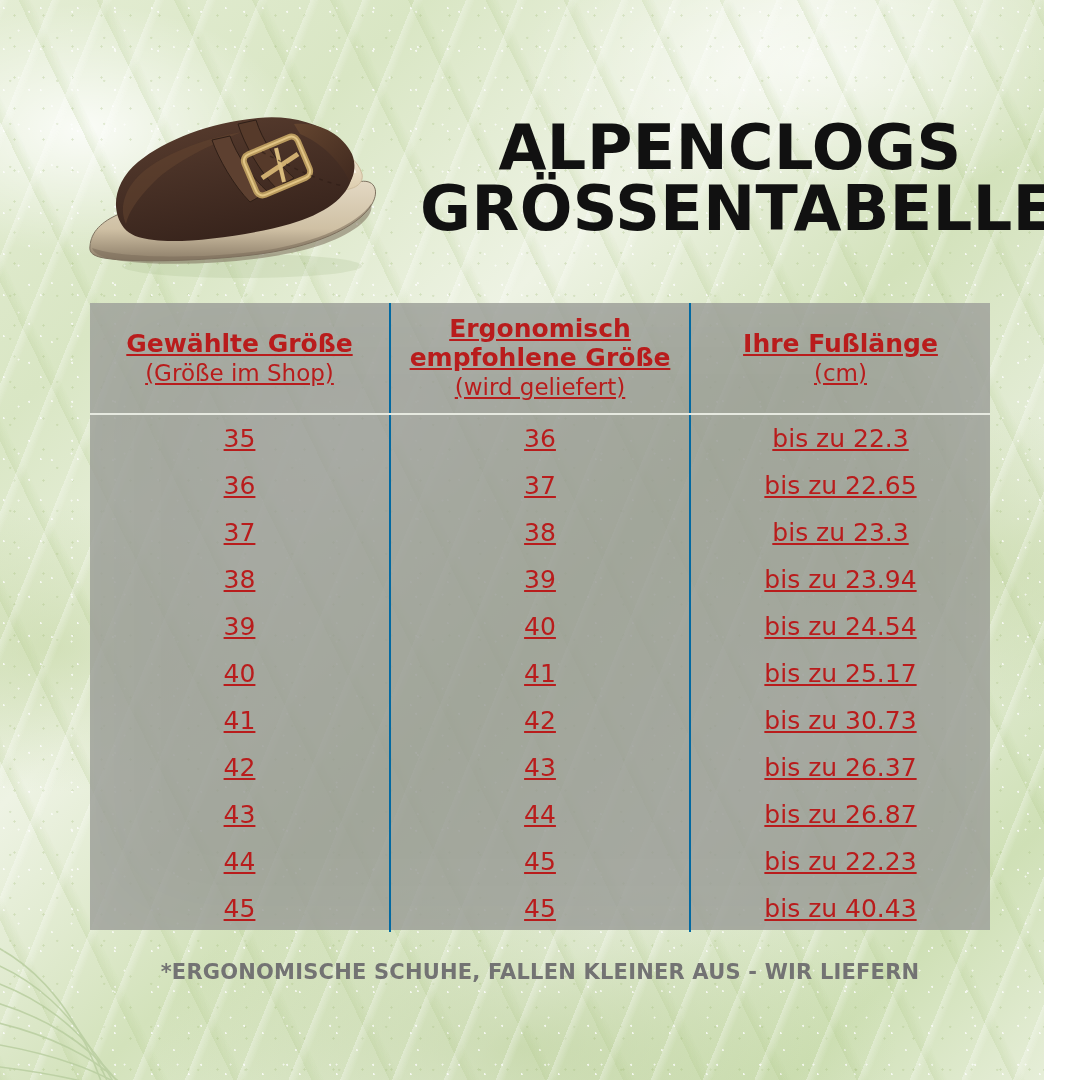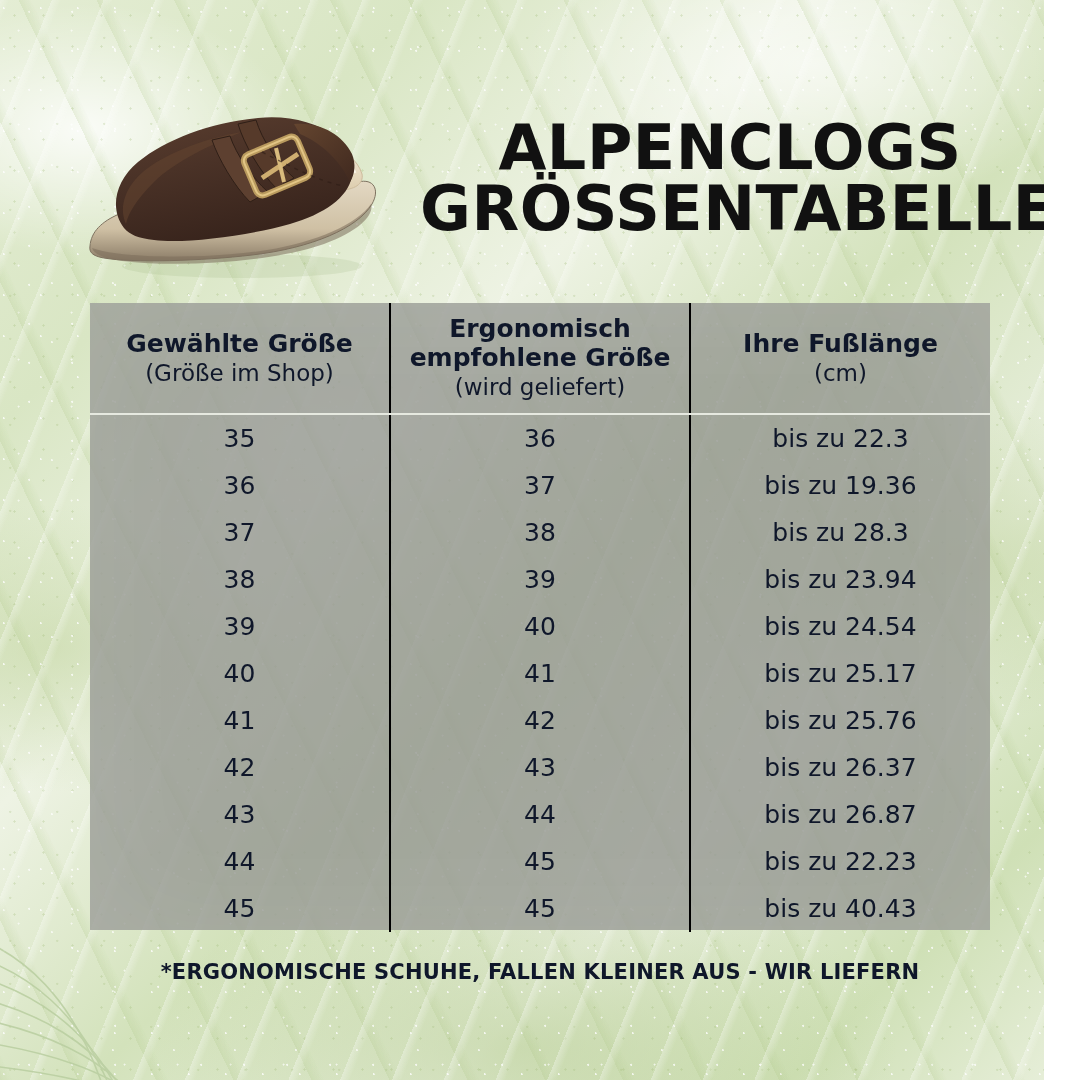--- a/index.html
+++ b/index.html
@@ -111,8 +111,9 @@
   }
   #table th, #table td {
     text-align: center;
-    color: #0f172a;
+    color: #b91c1c;
     font-family: "DejaVu Sans", sans-serif;
+    text-decoration: underline;
   }
   #table thead th {
     height: 110px;

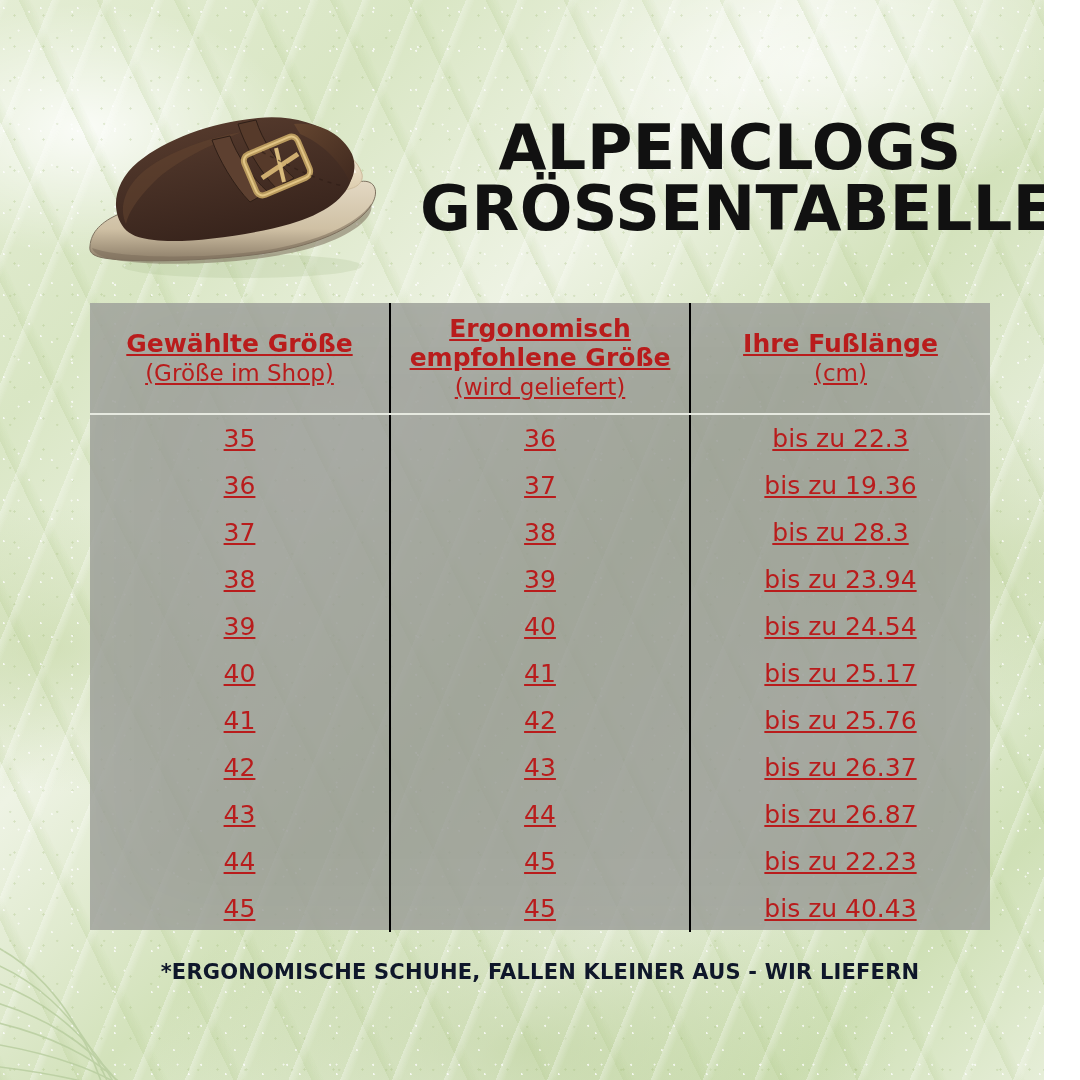--- a/index.html
+++ b/index.html
@@ -142,7 +142,7 @@
     margin-top: 12px;
   }
   .col-div {
-    border-left: 2px solid #000000;
+    border-left: 2px solid #0369a1;
   }
 
   

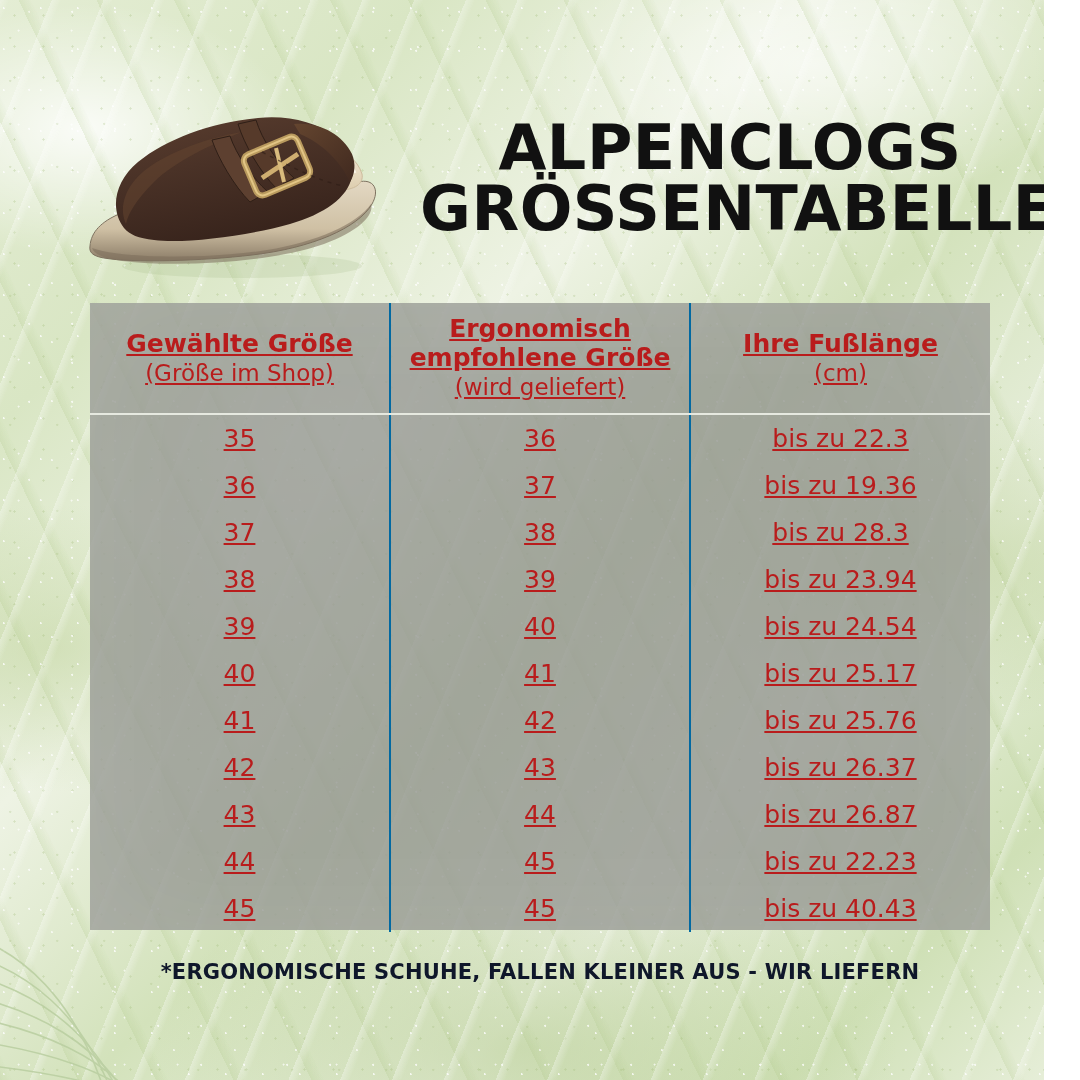--- a/index.html
+++ b/index.html
@@ -270,7 +270,7 @@
         <tr>
           <td>36</td>
           <td class="col-div">37</td>
-          <td class="col-div">bis zu 19.36</td>
+          <td class="col-div">bis zu 22.65</td>
         </tr>
         <tr>
           <td>37</td>

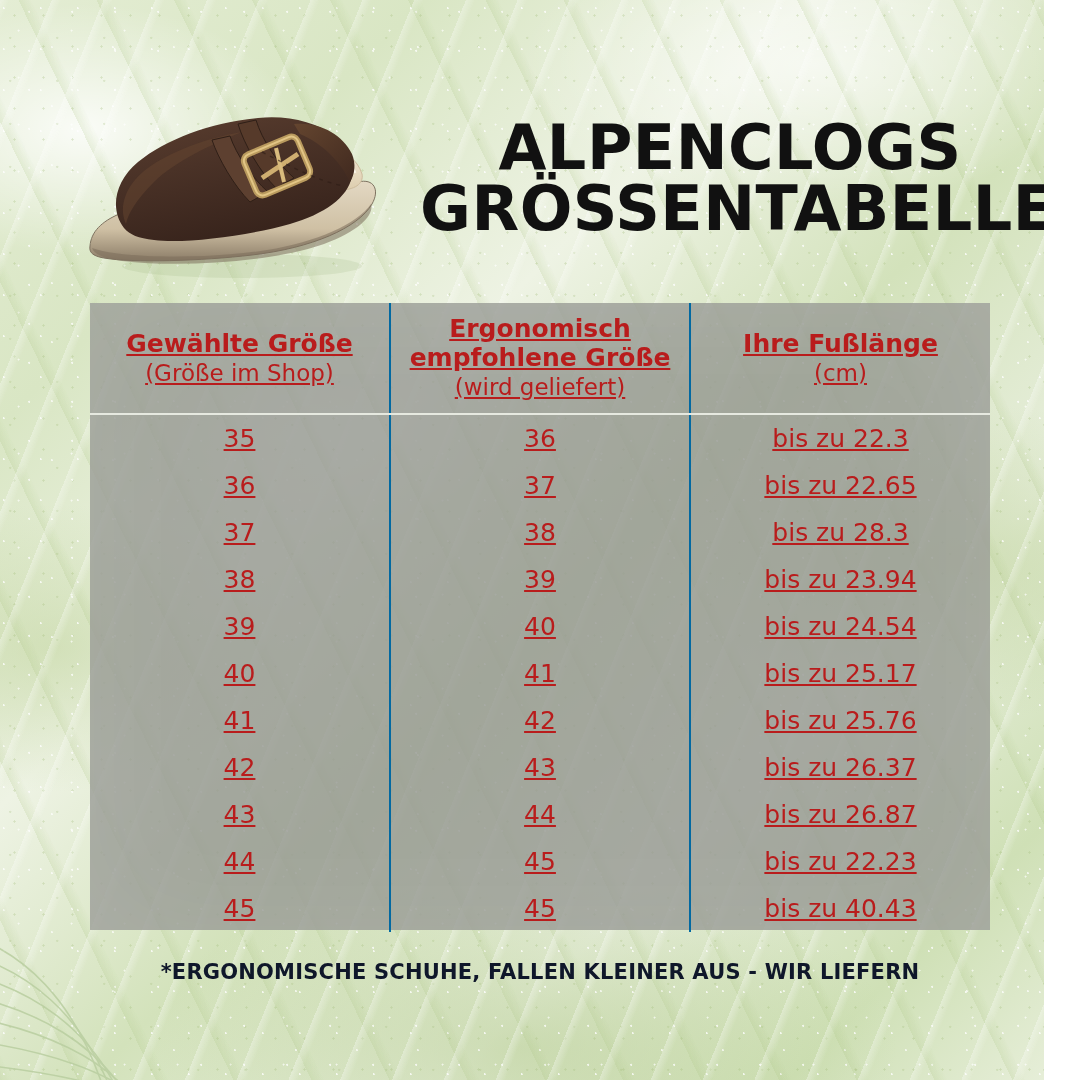--- a/index.html
+++ b/index.html
@@ -275,7 +275,7 @@
         <tr>
           <td>37</td>
           <td class="col-div">38</td>
-          <td class="col-div">bis zu 28.3</td>
+          <td class="col-div">bis zu 23.3</td>
         </tr>
         <tr>
           <td>38</td>

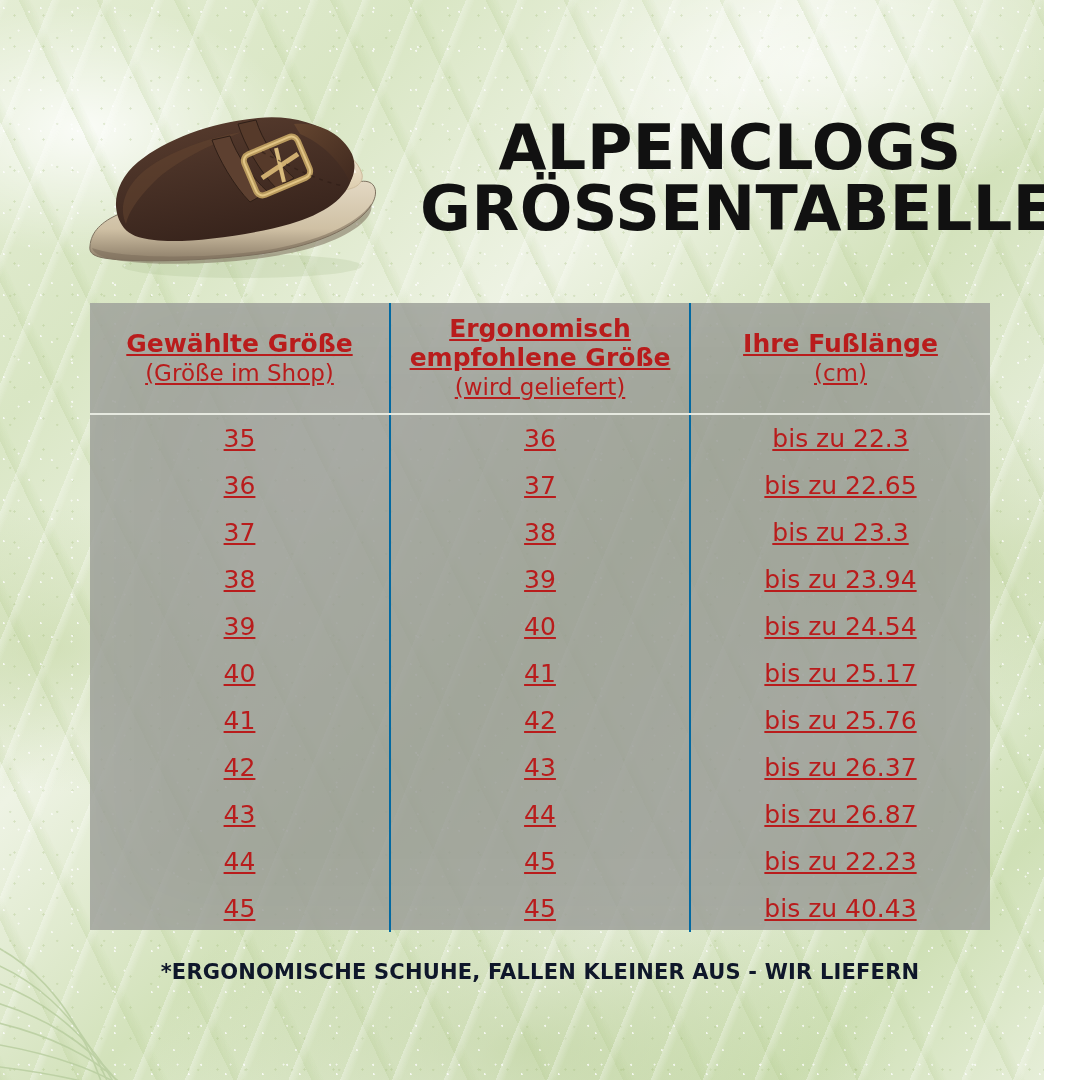--- a/index.html
+++ b/index.html
@@ -295,7 +295,7 @@
         <tr>
           <td>41</td>
           <td class="col-div">42</td>
-          <td class="col-div">bis zu 25.76</td>
+          <td class="col-div">bis zu 30.73</td>
         </tr>
         <tr>
           <td>42</td>

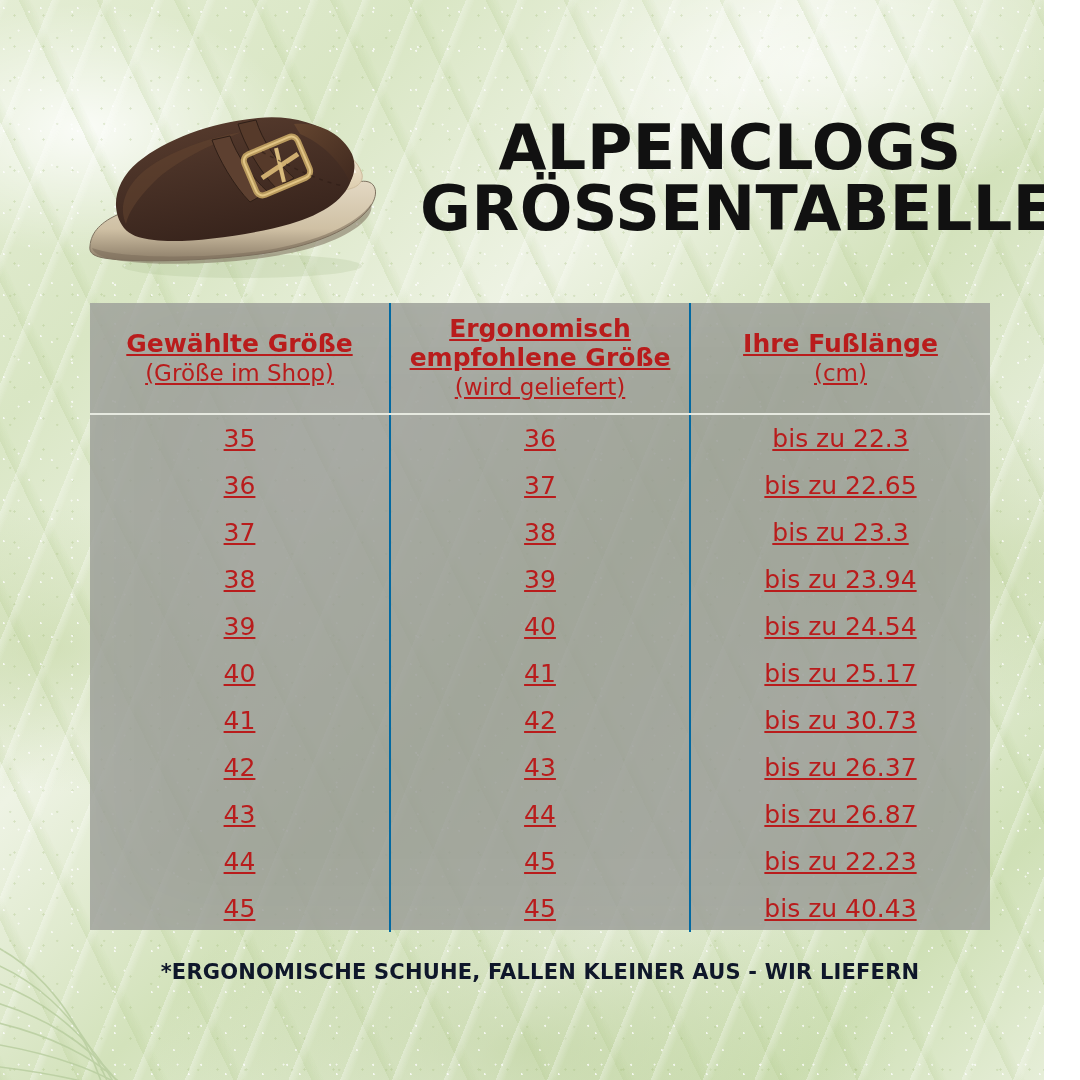--- a/index.html
+++ b/index.html
@@ -156,7 +156,7 @@
     font-weight: bold;
     font-size: 21px;
     line-height: 1.35;
-    color: #0f172a;
+    color: #737373;
     letter-spacing: 0.2px;
   }
 </style>

